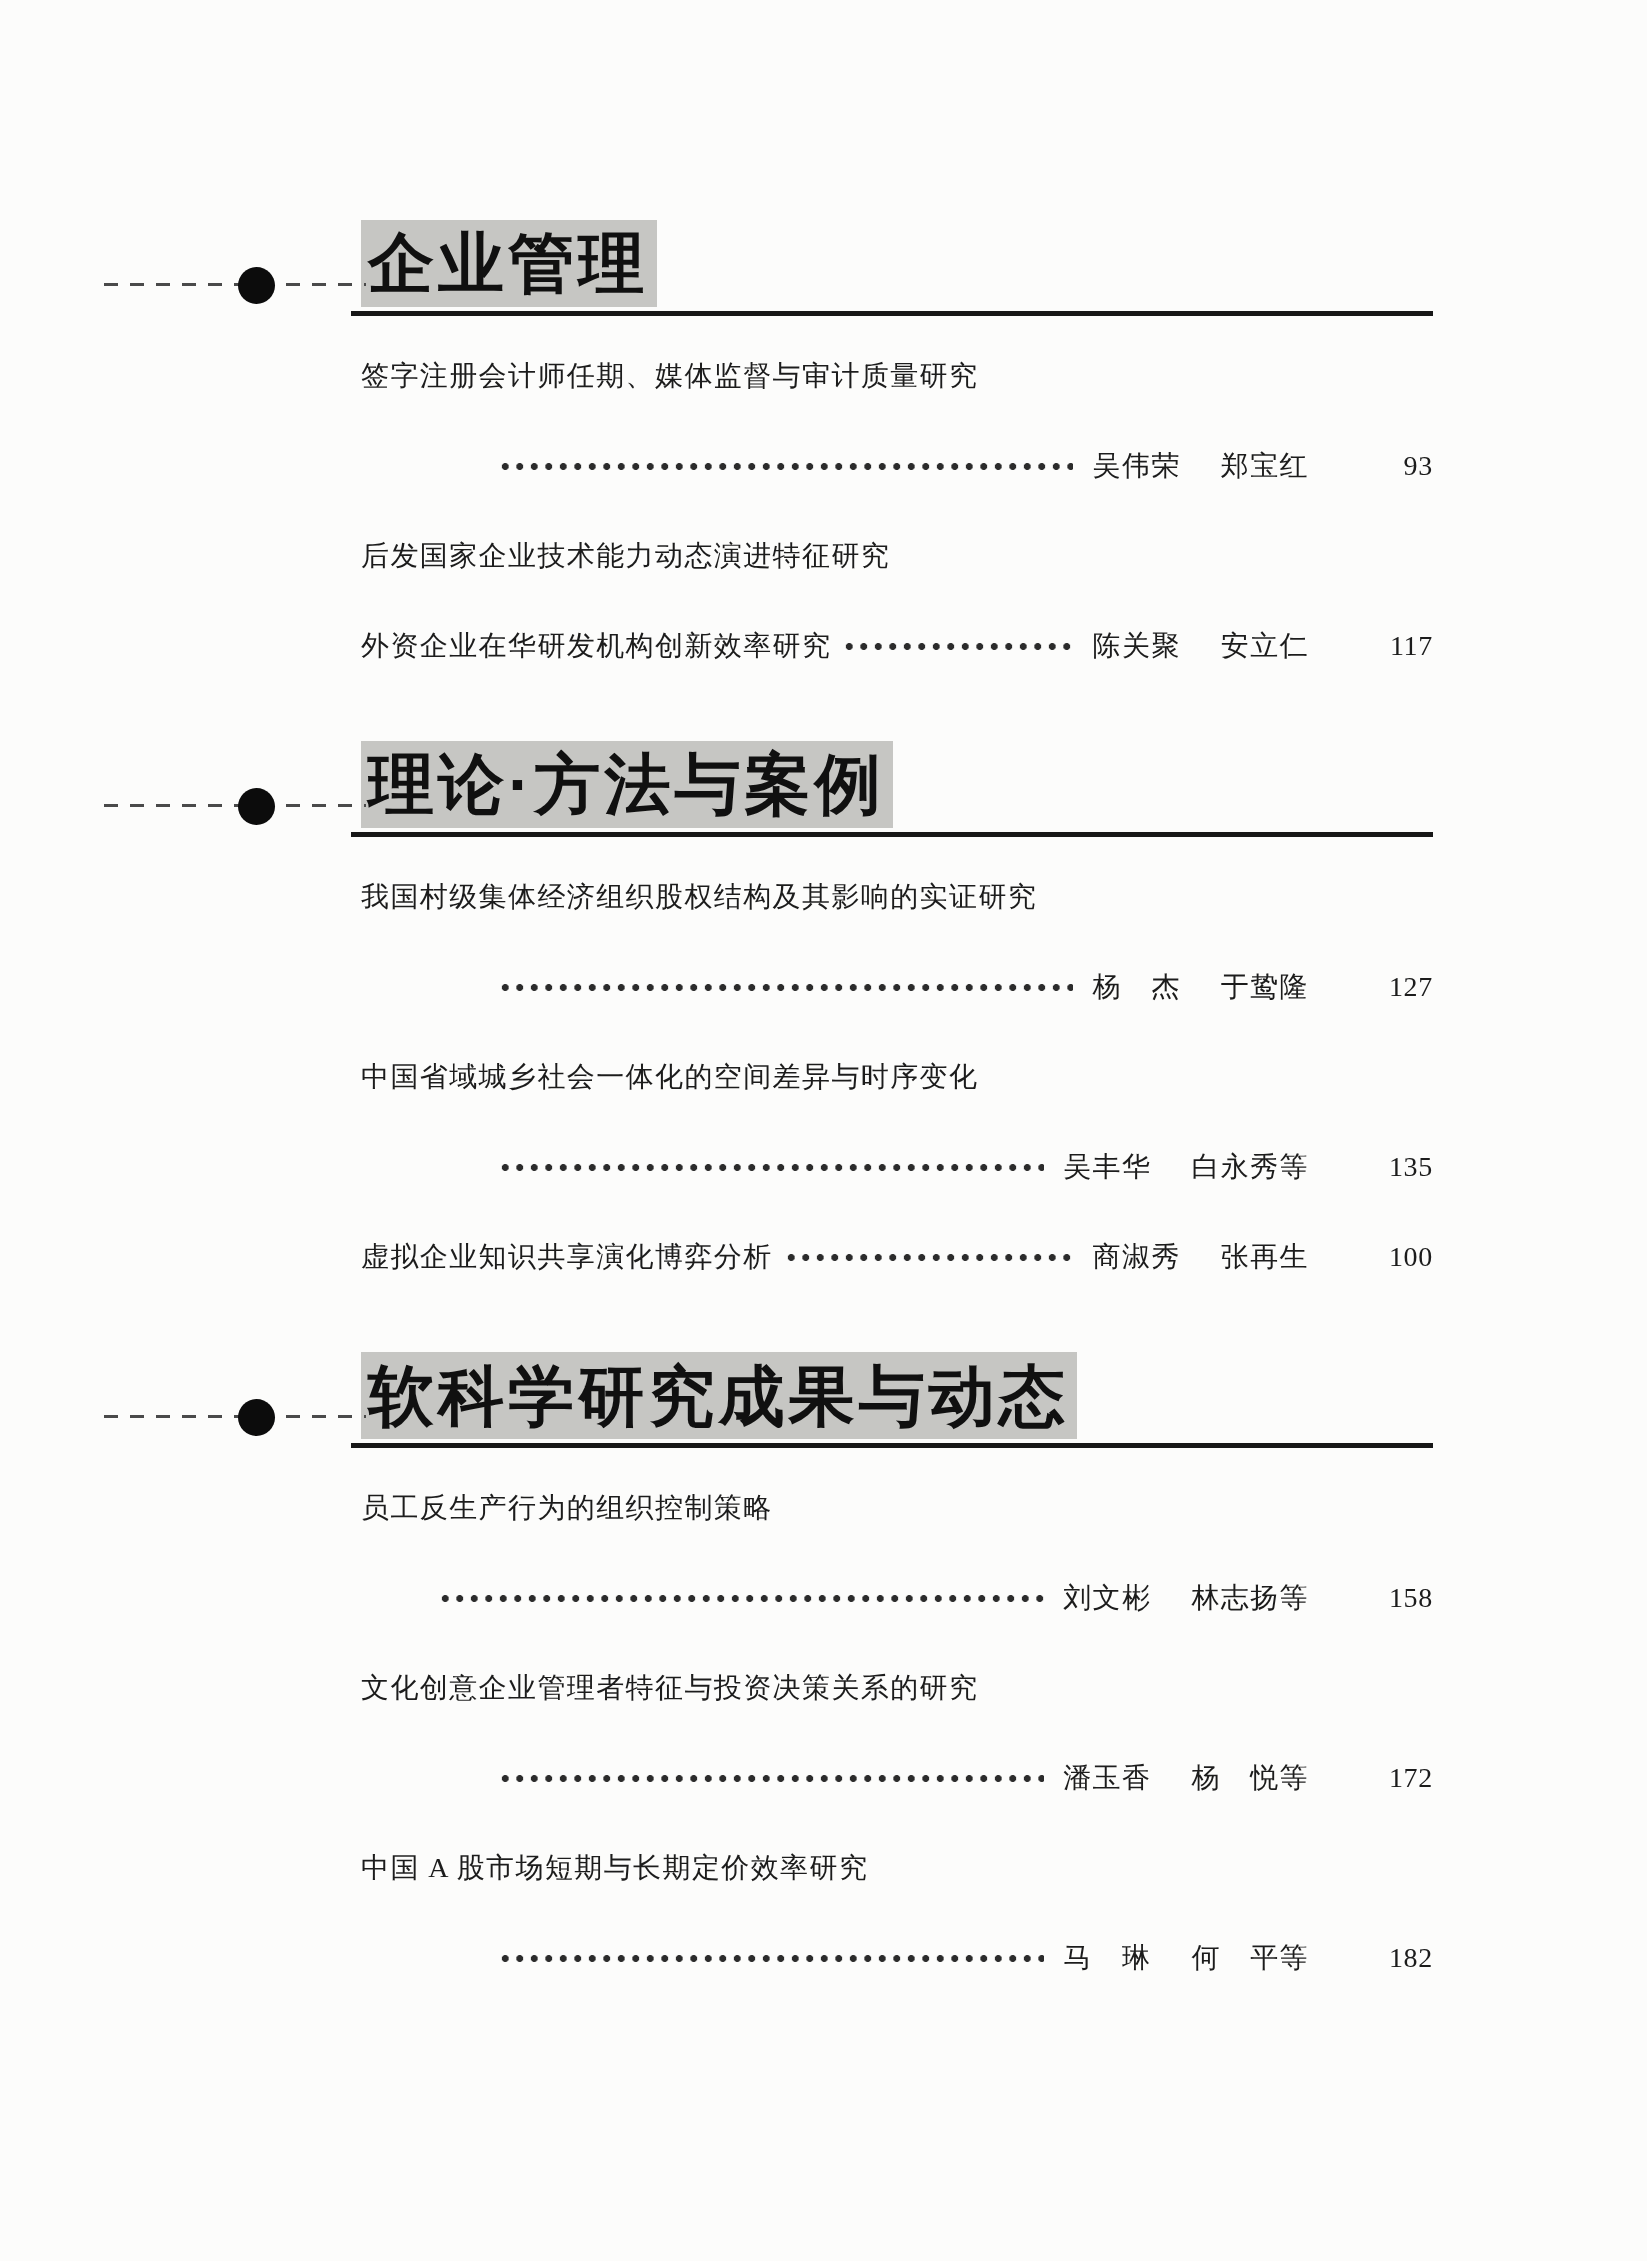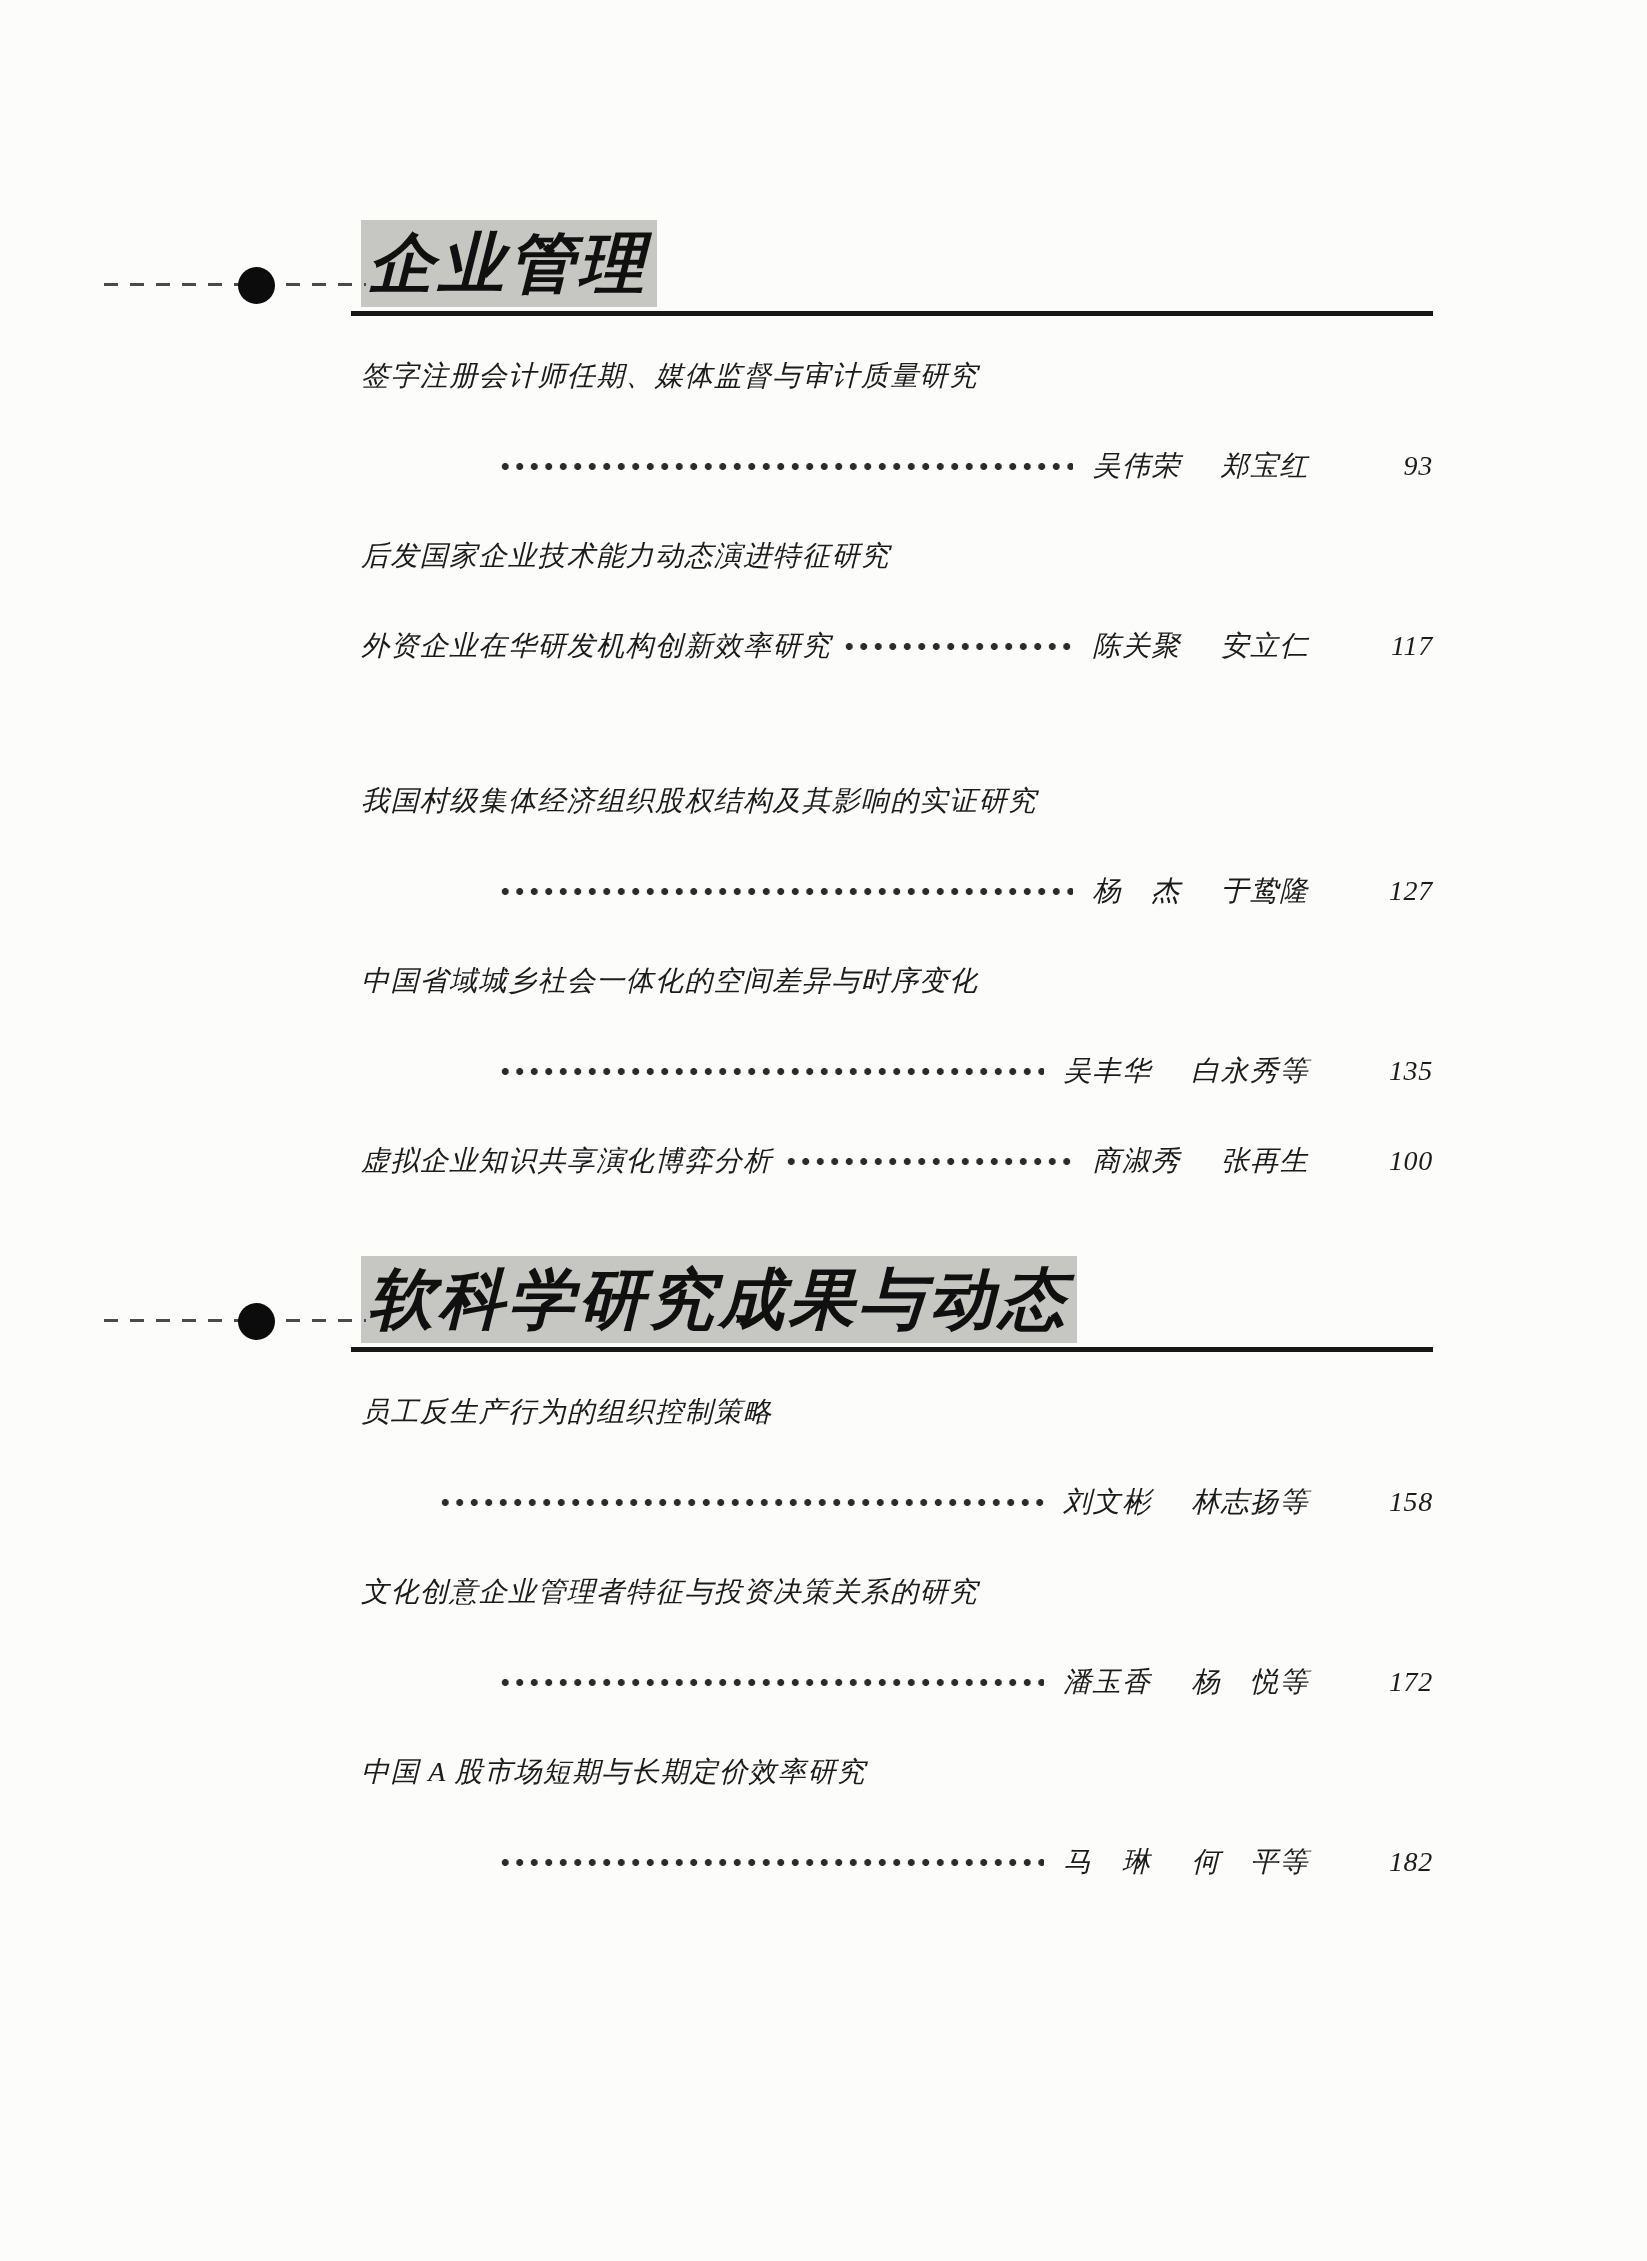--- a/index.html
+++ b/index.html
@@ -17,7 +17,7 @@
   }
   .content { padding: 220px 214px 0 361px; }
 
-  .section { position: relative; font-style: italic; }
+  .section { position: relative; }
   .section + .section { margin-top: 50px; }
 
   .sec-head { position: relative; }

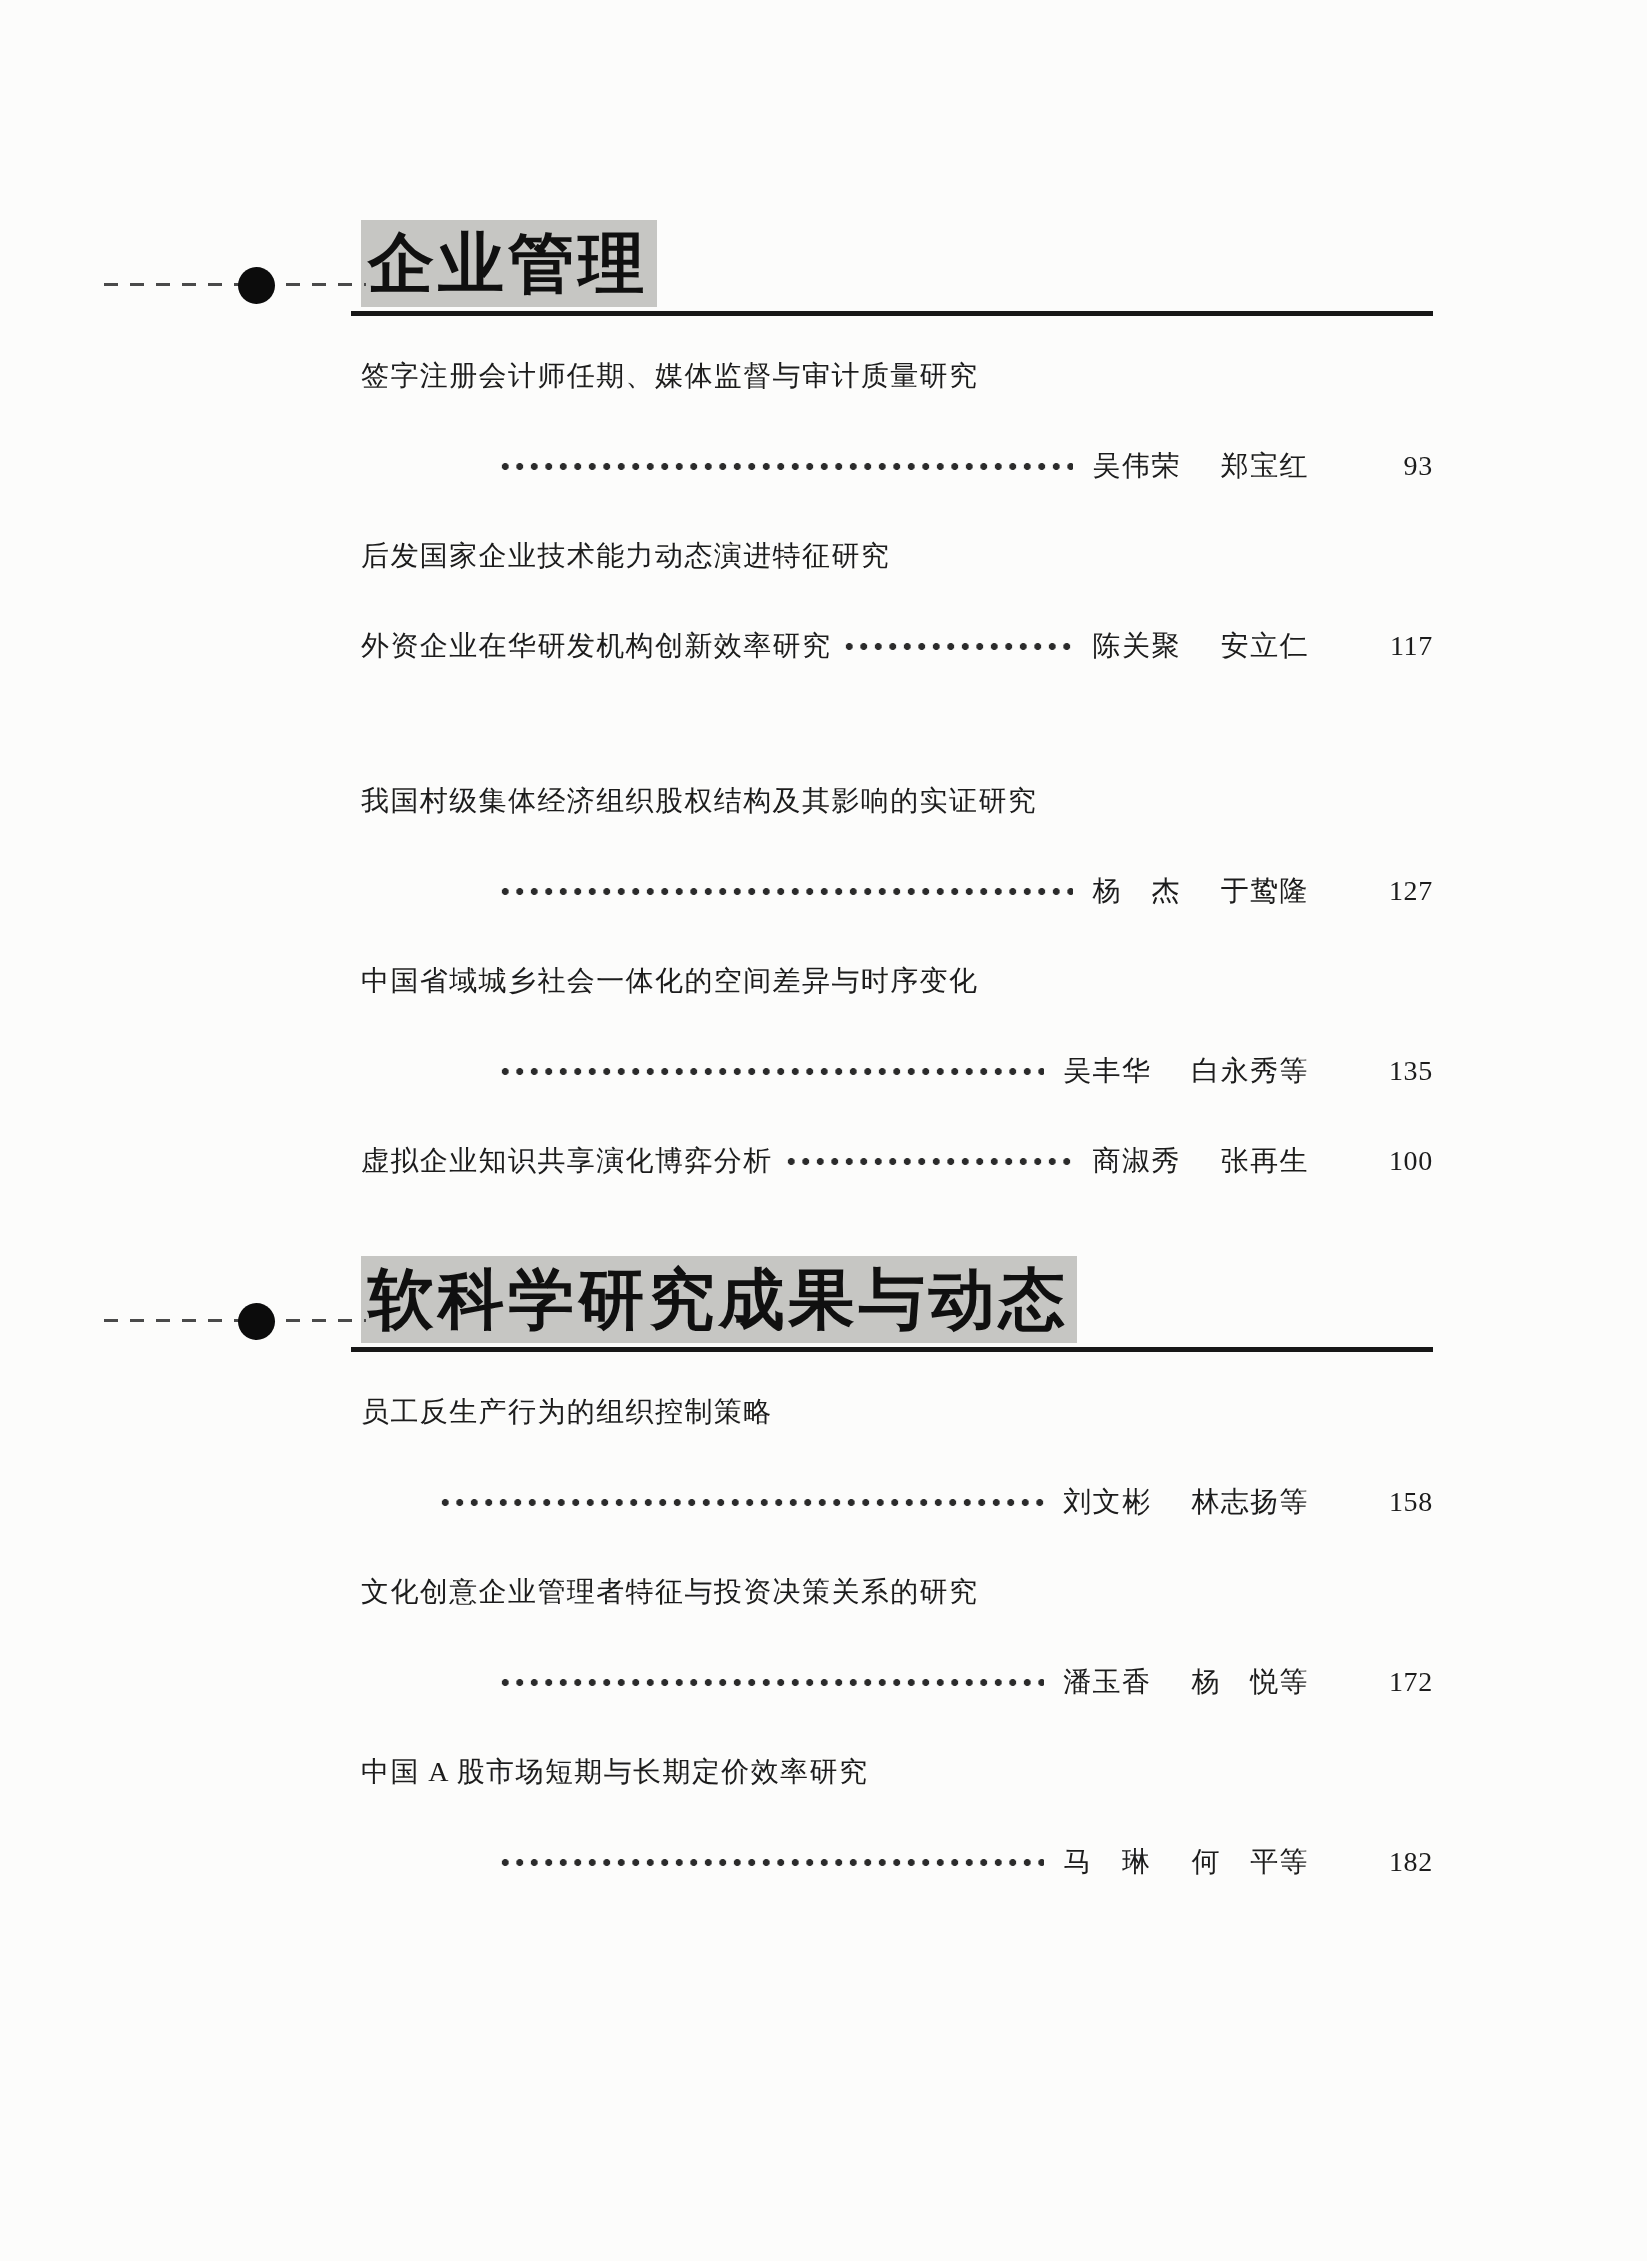--- a/index.html
+++ b/index.html
@@ -122,6 +122,7 @@
         </div>
       </section>
       <section class="section">
+        <div class="sec-head"><div class="dash-line"></div><div class="bullet"></div><span class="sec-title">理论·方法与案例</span><div class="sec-rule"></div></div>
         <div class="entries">
           <div class="entry">
             <div class="line">

